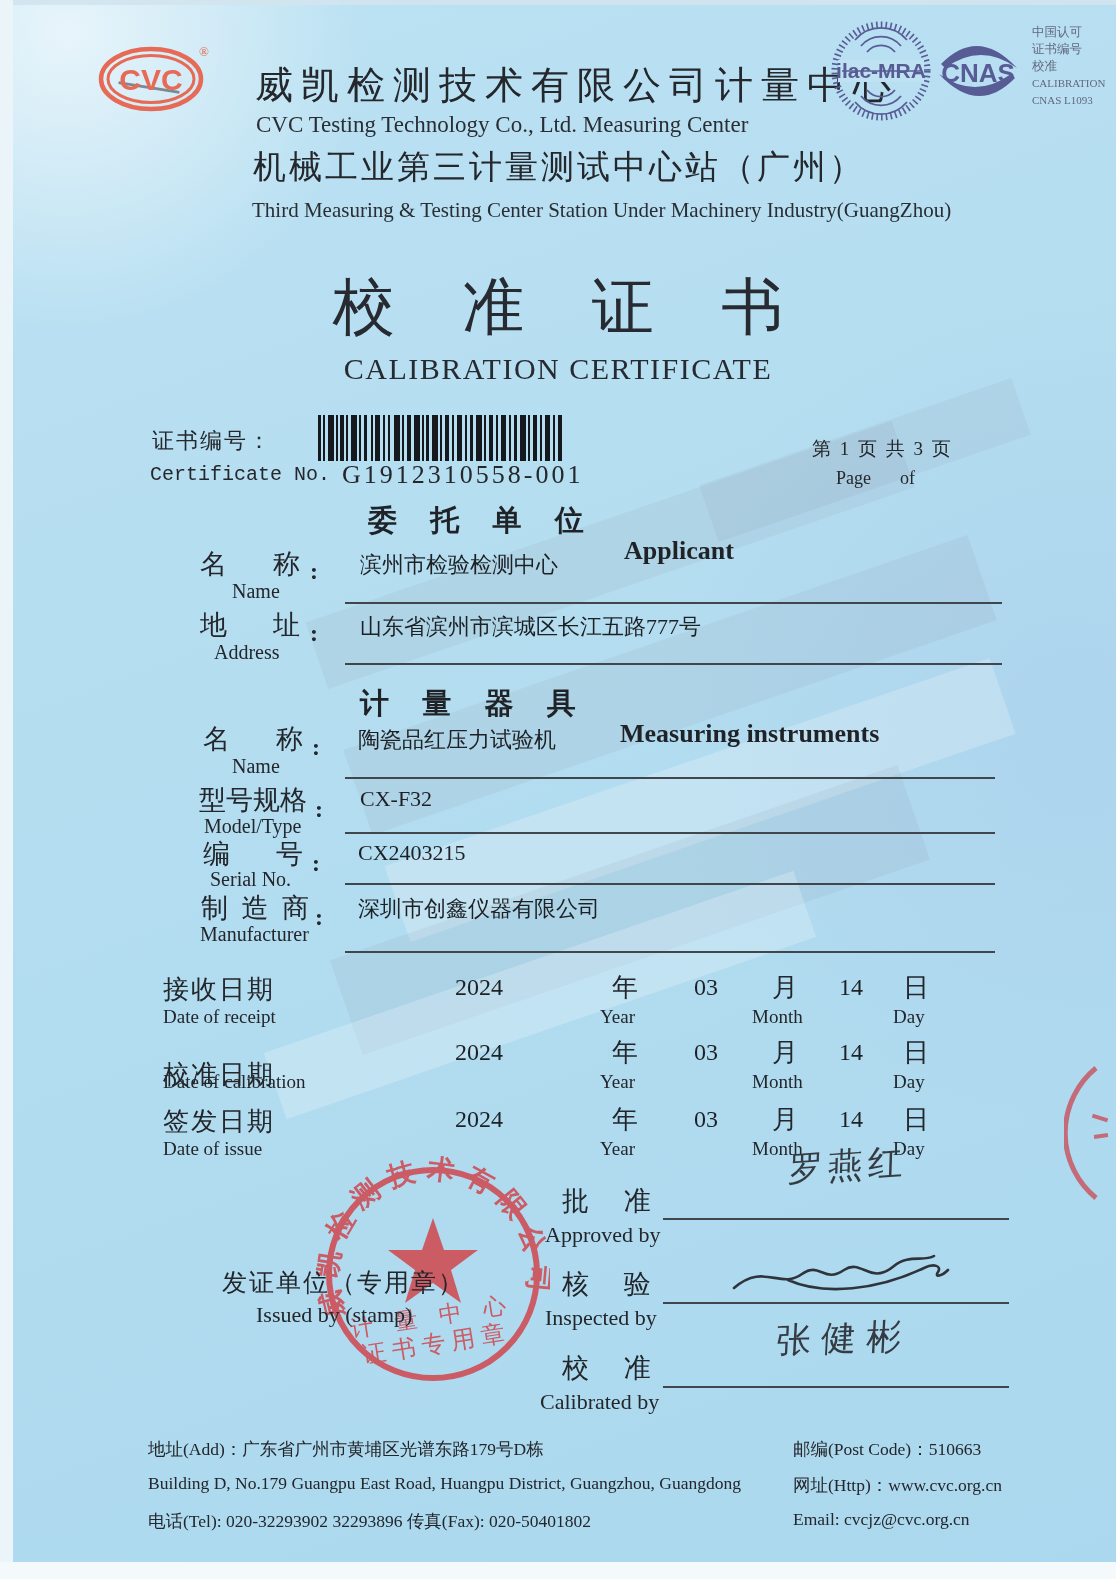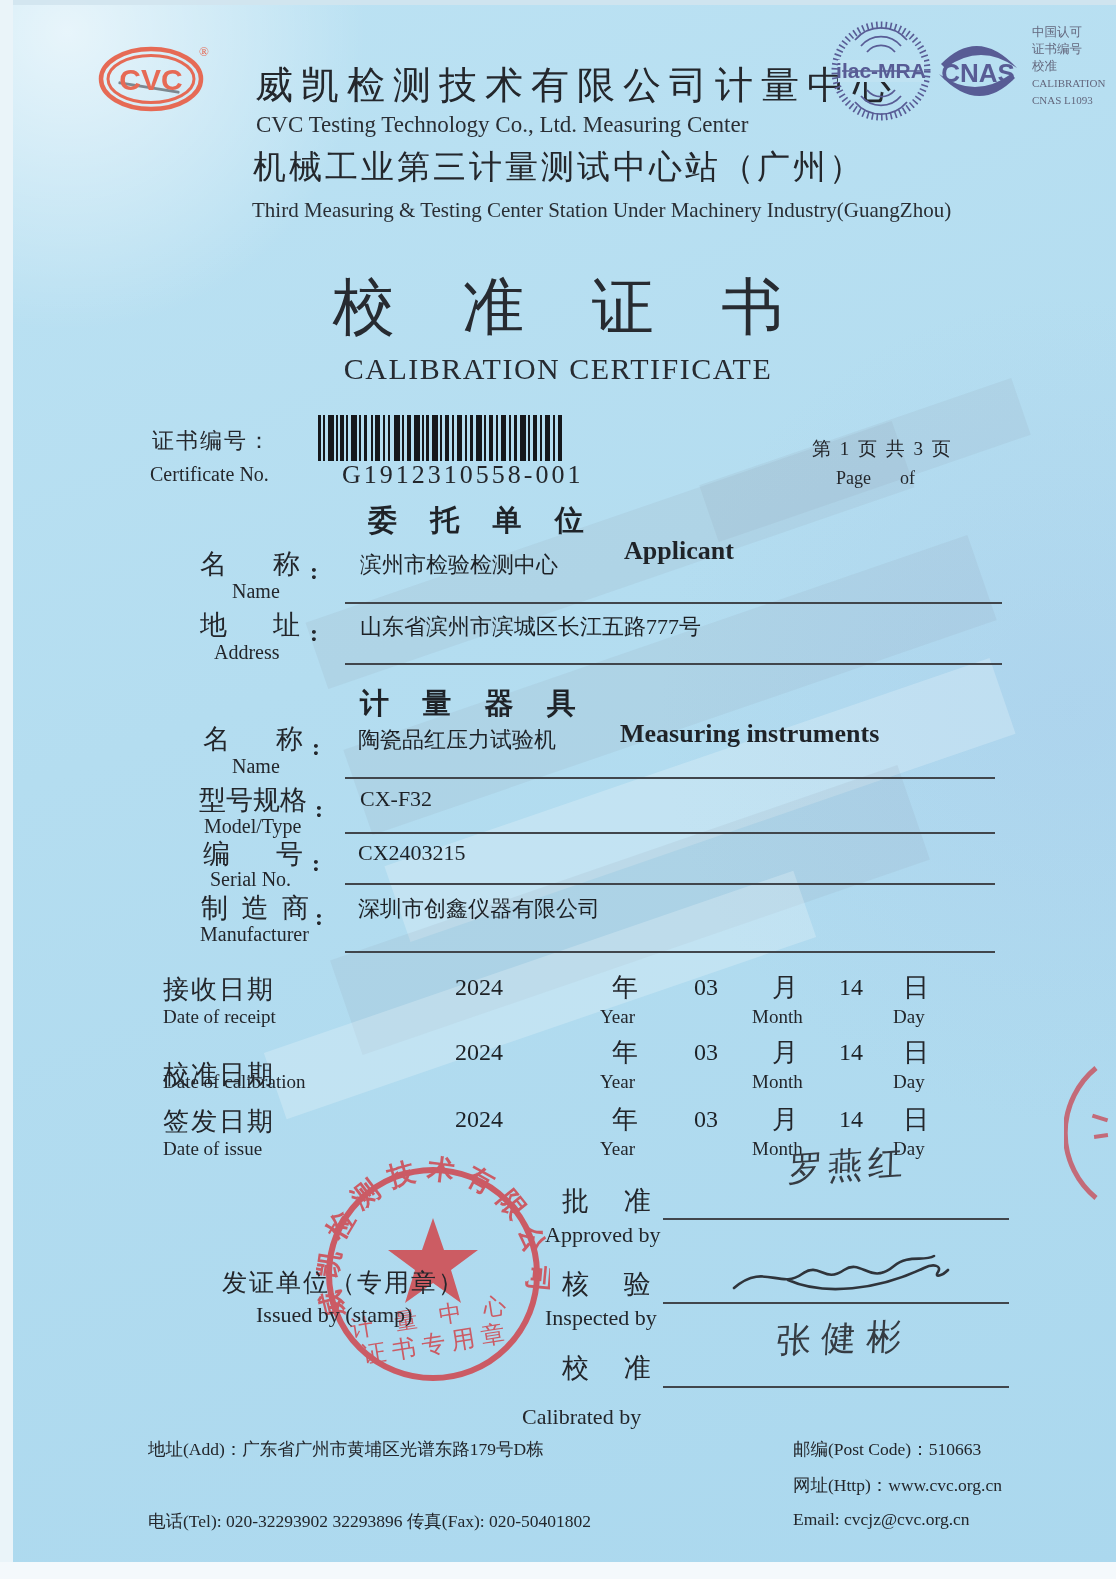--- a/index.html
+++ b/index.html
@@ -106,7 +106,7 @@
   <div class="abs title-en" style="top:352px;">CALIBRATION CERTIFICATE</div>
 
   <div class="abs" style="left:152px;top:426px;font-size:22px;letter-spacing:2px;">证书编号：</div>
-  <div class="abs" style="left:150px;top:463px;font-size:20px;">Certificate No.</div>
+  <div class="abs" style="left:150px;top:463px;font-size:20px;font-family:Liberation Mono, monospace;">Certificate No.</div>
 
   <svg class="abs" style="left:318px;top:415px;" width="246" height="46" viewBox="0 0 246 46">
     <g fill="#15181c">

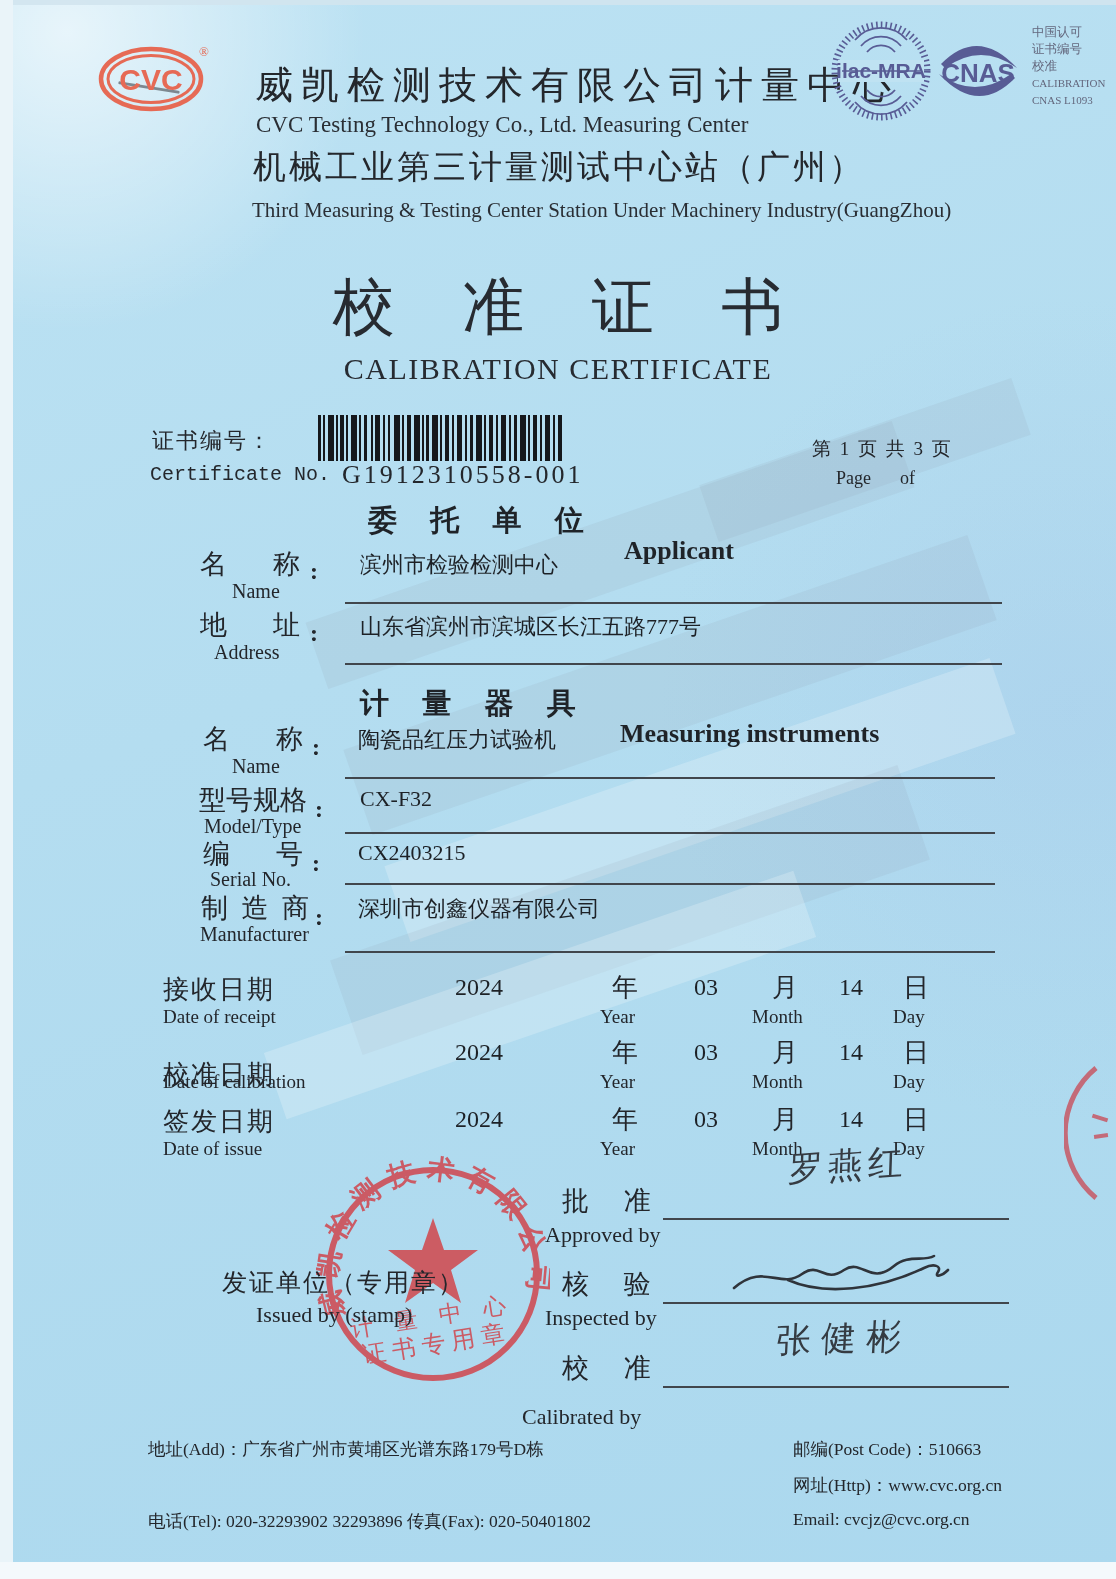--- a/index.html
+++ b/index.html
@@ -276,7 +276,7 @@
   </svg>
 
   <div class="abs sig-cn" style="left:562px;top:1350px;">校 准</div>
-  <div class="abs sig-en" style="left:522px;top:1389px;margin-top:15px;">Calibrated by</div>
+  <div class="abs sig-en" style="left:540px;top:1389px;">Calibrated by</div>
   <div class="rule" style="left:663px;top:1386px;width:346px;"></div>
   <div class="abs hand" style="left:776px;top:1315px;letter-spacing:10px;transform:rotate(-2deg) skewX(-5deg);">张健彬</div>
 

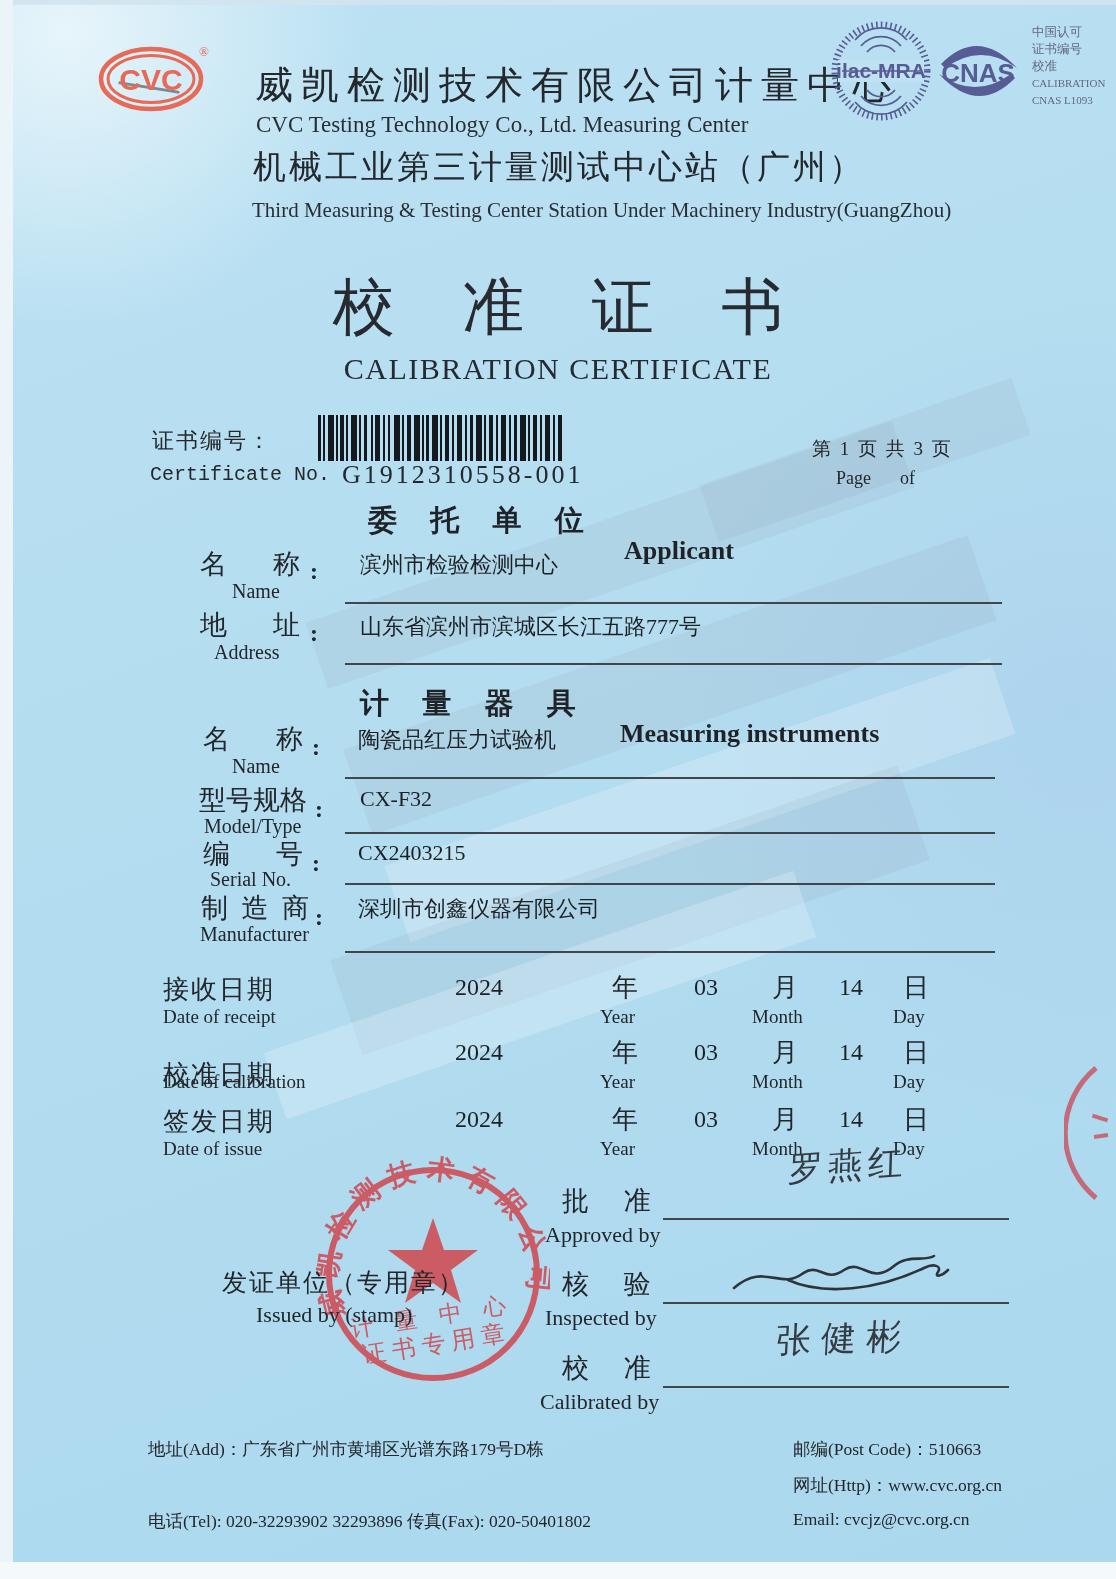--- a/index.html
+++ b/index.html
@@ -281,6 +281,7 @@
   <div class="abs hand" style="left:776px;top:1315px;letter-spacing:10px;transform:rotate(-2deg) skewX(-5deg);">张健彬</div>
 
   <div class="abs foot" style="left:148px;top:1437px;">地址(Add)：广东省广州市黄埔区光谱东路179号D栋</div>
+  <div class="abs foot" style="left:148px;top:1473px;">Building D, No.179 Guangpu East Road, Huangpu District, Guangzhou, Guangdong</div>
   <div class="abs foot" style="left:148px;top:1509px;">电话(Tel): 020-32293902 32293896  传真(Fax): 020-50401802</div>
   <div class="abs foot" style="left:793px;top:1437px;">邮编(Post Code)：510663</div>
   <div class="abs foot" style="left:793px;top:1473px;">网址(Http)：www.cvc.org.cn</div>

